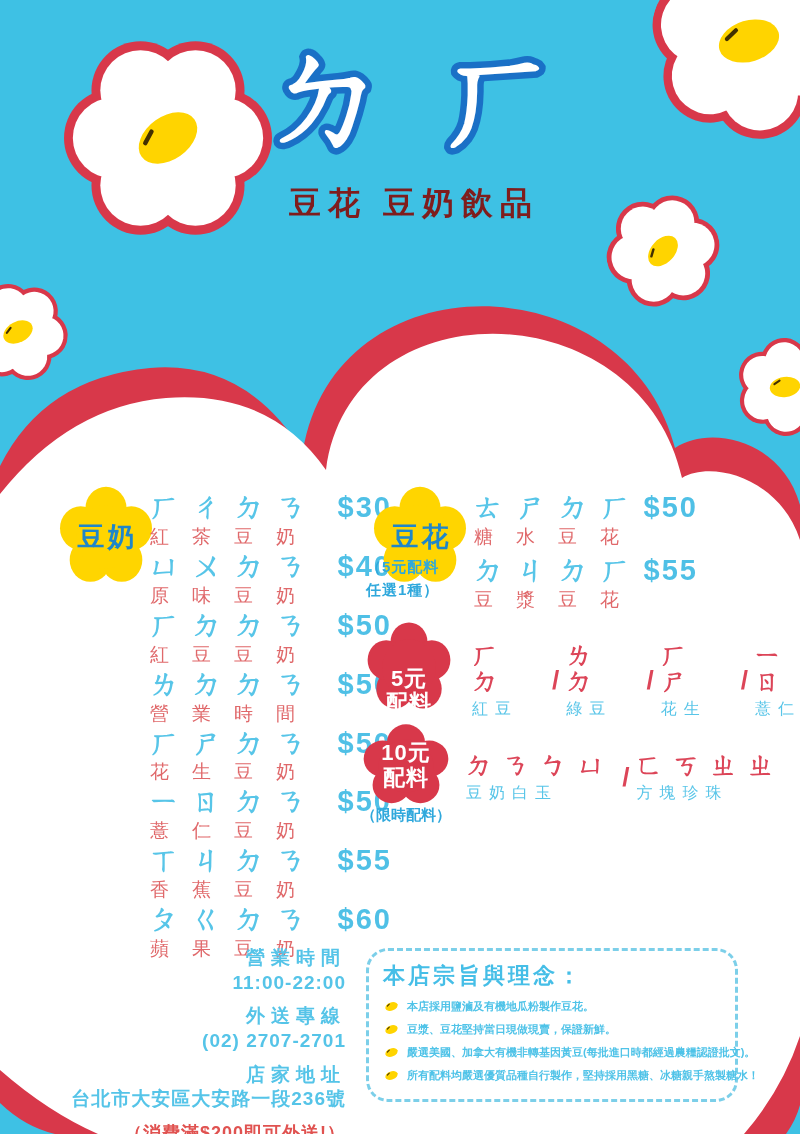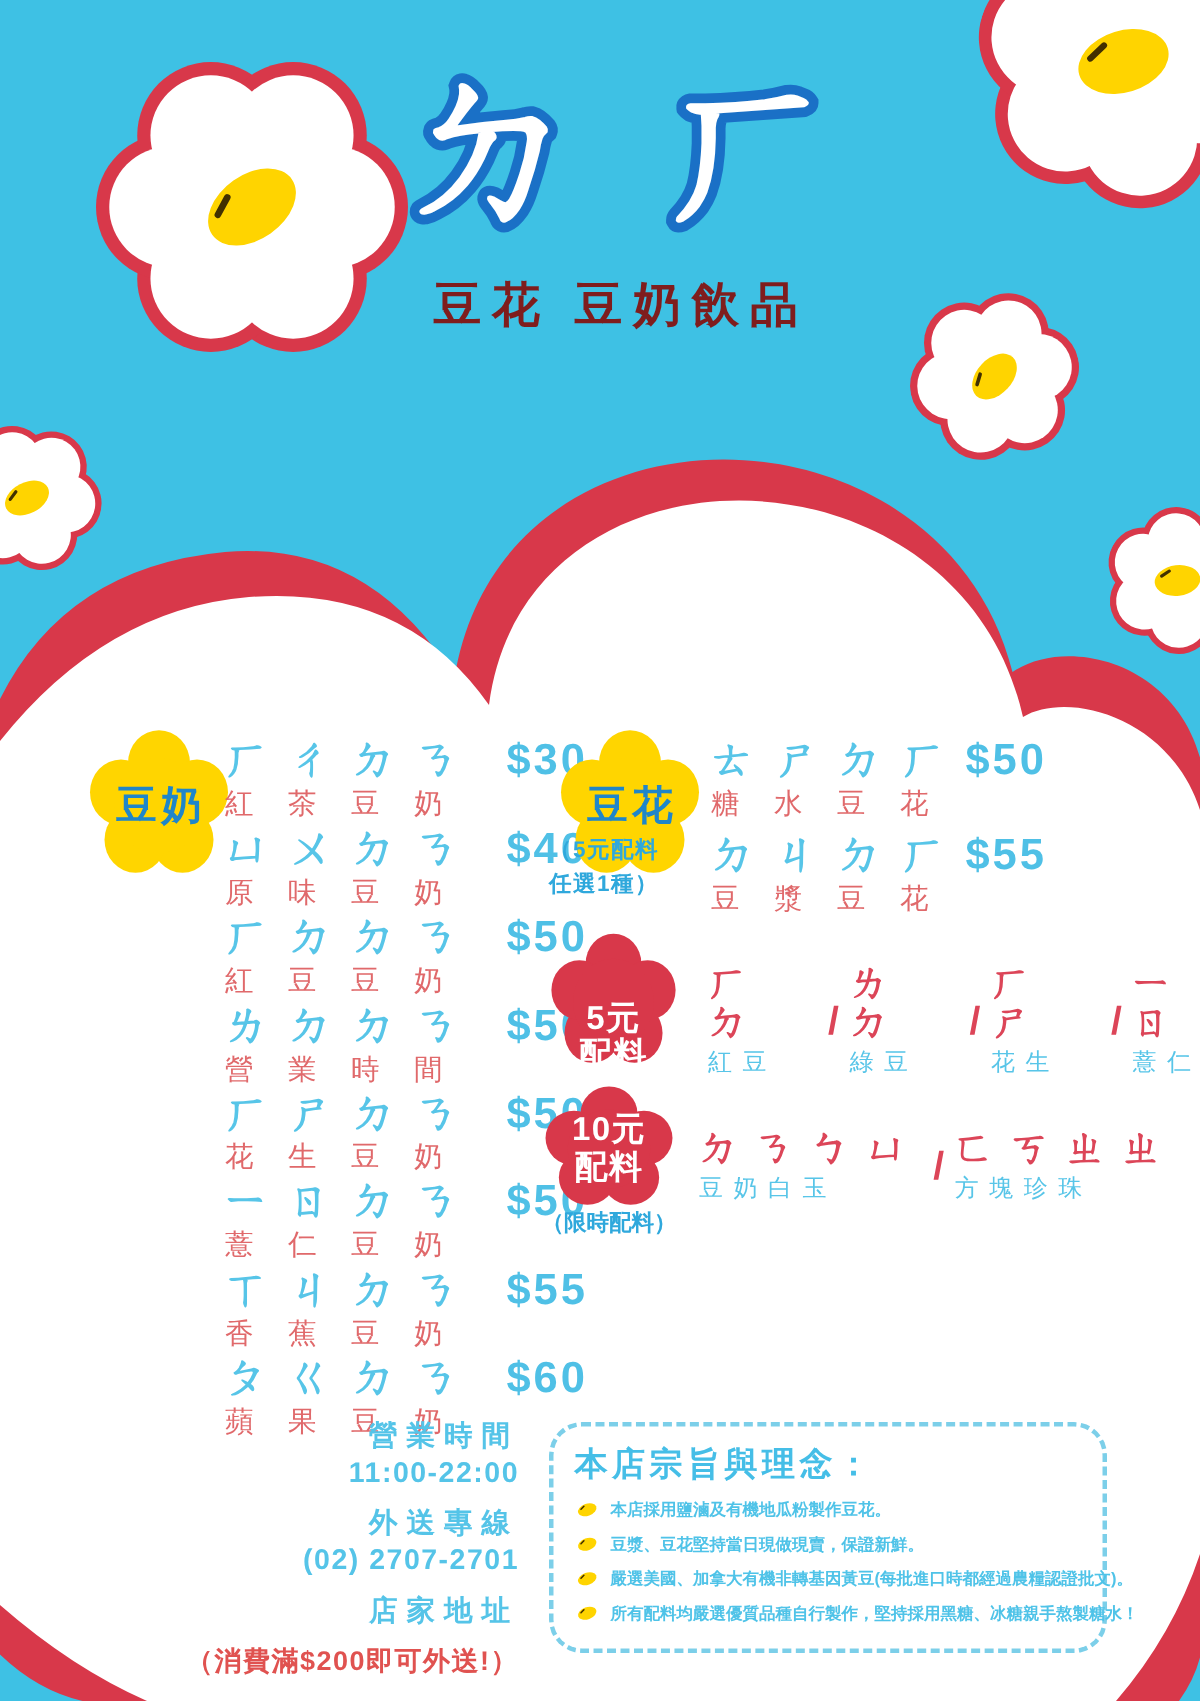--- a/index.html
+++ b/index.html
@@ -292,6 +292,7 @@
     <div class="lbl">外送專線</div>
     <div class="val">(02) 2707-2701</div>
     <div class="lbl">店家地址</div>
+    <div class="val">台北市大安區大安路一段236號</div>
     <div class="note-red">（消費滿$200即可外送!）</div>
   </div>
 

